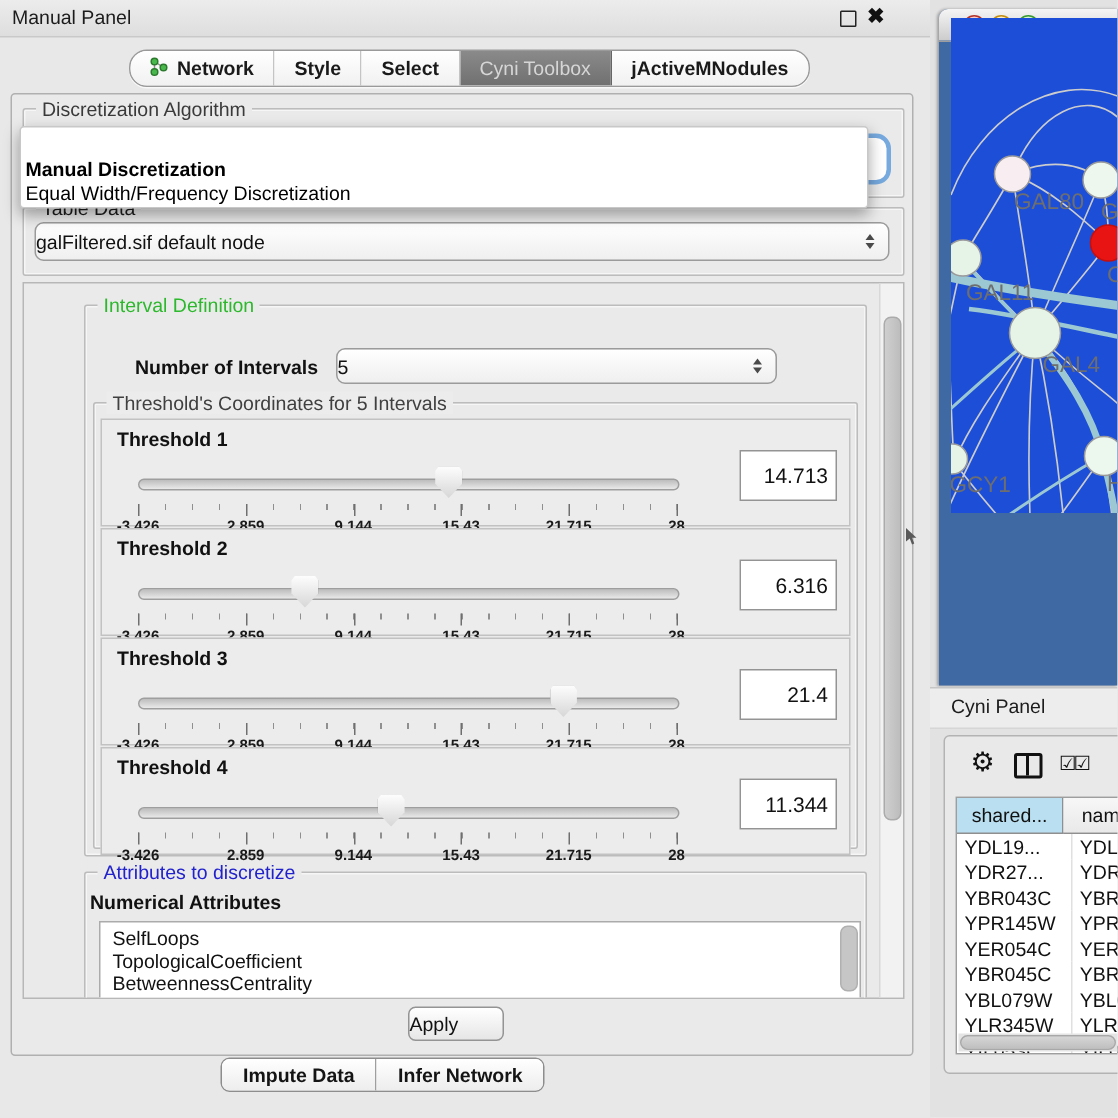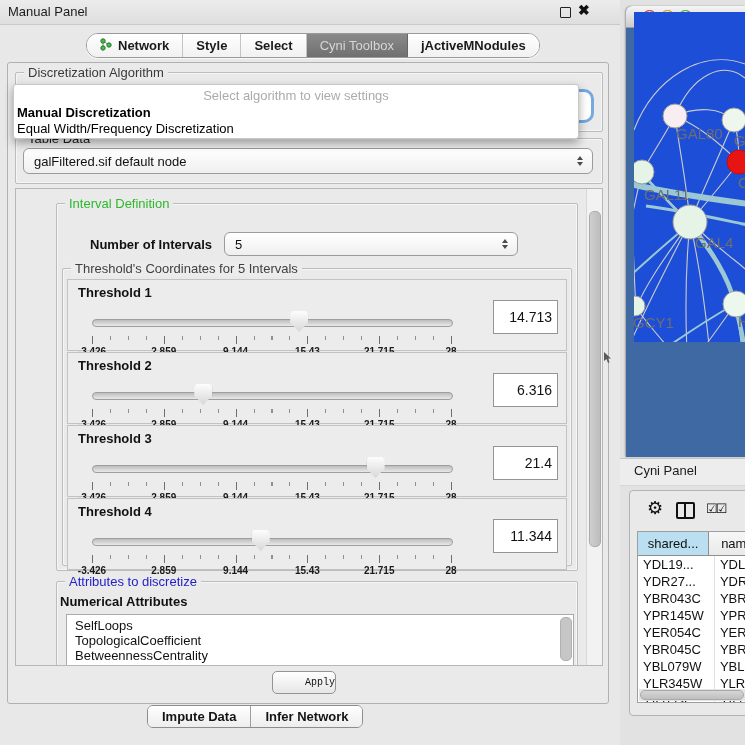--- a/index.html
+++ b/index.html
@@ -146,7 +146,6 @@
   <div class="abs focus-combo"></div>
 
   <div class="abs popup">
-    <div class="prompt">Select algorithm to view settings</div>
     <div class="opt1">Manual Discretization</div>
     <div class="opt2">Equal Width/Frequency Discretization</div>
   </div>

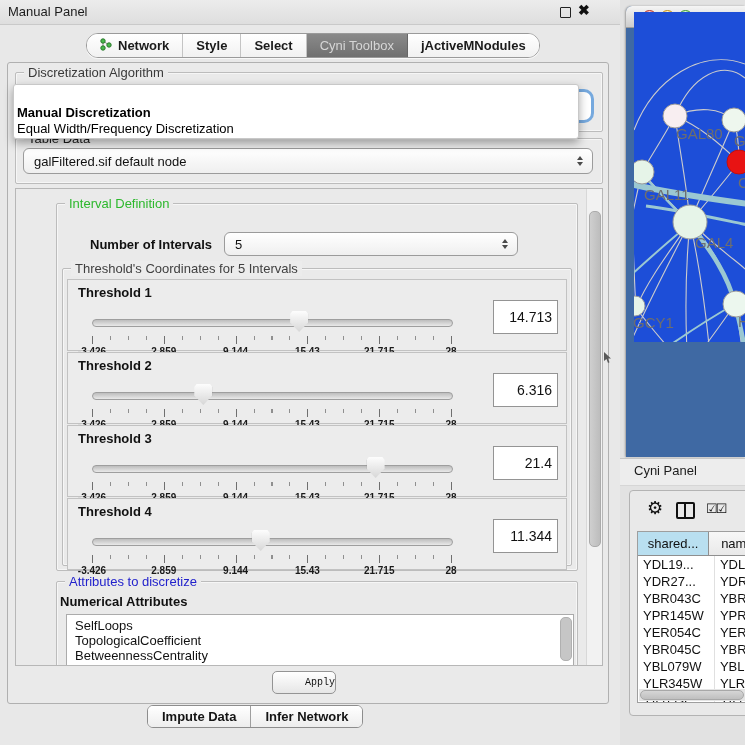--- a/index.html
+++ b/index.html
@@ -26,7 +26,7 @@
   .group{border:1px solid #bcbcbc;border-radius:2px;box-shadow:inset 0 0 0 1px #f6f6f6;}
   .glabel{position:absolute;top:-8px;left:8px;background:#eaeaea;padding:0 4px;font-size:13px;line-height:15px;}
   .combo{border:1px solid #9b9b9b;border-radius:6px;background:linear-gradient(#ffffff,#efefef);
-       font-size:13px;color:#111;display:flex;align-items:center;padding-left:10px;box-sizing:border-box;}
+       font-size:13px;color:#111;display:flex;align-items:center;box-sizing:border-box;}
   .stepper{position:absolute;right:9px;top:50%;transform:translateY(-50%);display:flex;flex-direction:column;gap:2px;}
   .arr-up{width:0;height:0;border-left:3.5px solid transparent;border-right:3.5px solid transparent;border-bottom:4.5px solid #4a4a4a;}
   .arr-dn{width:0;height:0;border-left:3.5px solid transparent;border-right:3.5px solid transparent;border-top:4.5px solid #4a4a4a;}

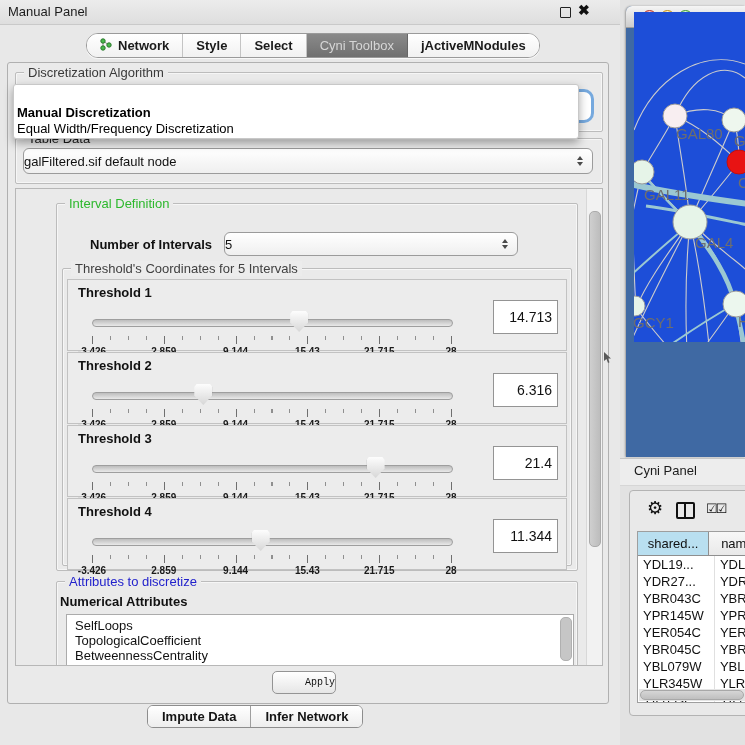--- a/index.html
+++ b/index.html
@@ -64,7 +64,7 @@
   .attr-item{font-size:13px;color:#111;padding-left:8px;line-height:15px;}
   
   .btn{border:1px solid #949494;border-radius:5px;background:linear-gradient(#ffffff,#e6e6e6);
-       font-size:10px;color:#111;display:flex;align-items:center;justify-content:flex-end;font-family:Liberation Mono, monospace;}
+       font-size:13px;color:#111;display:flex;align-items:center;justify-content:flex-start;}
   .segbar{display:flex;height:21px;border:1px solid #8d8d8d;border-radius:6px;overflow:hidden;background:#fff;}
   .seg{display:flex;align-items:center;justify-content:center;font-size:13px;font-weight:bold;color:#141414;
        padding:0 14px;border-right:1px solid #9e9e9e;background:linear-gradient(#fff,#ededed);}

